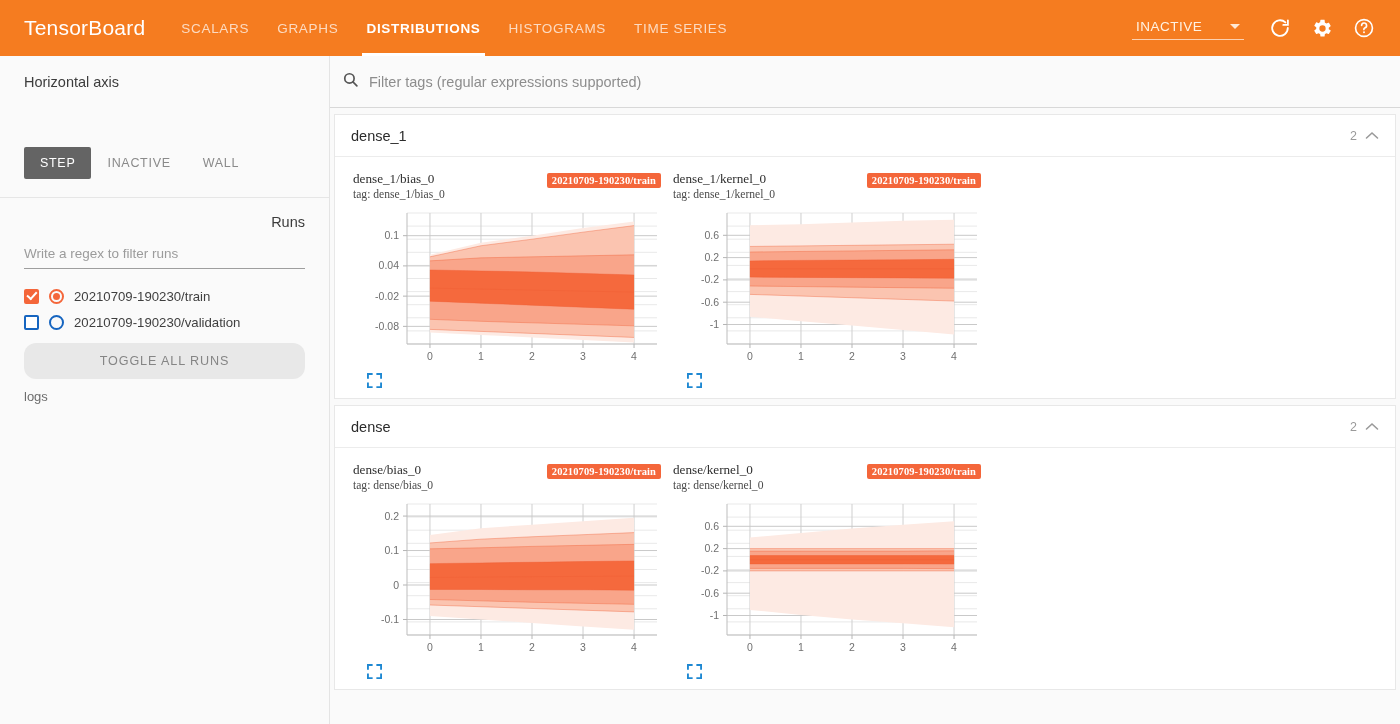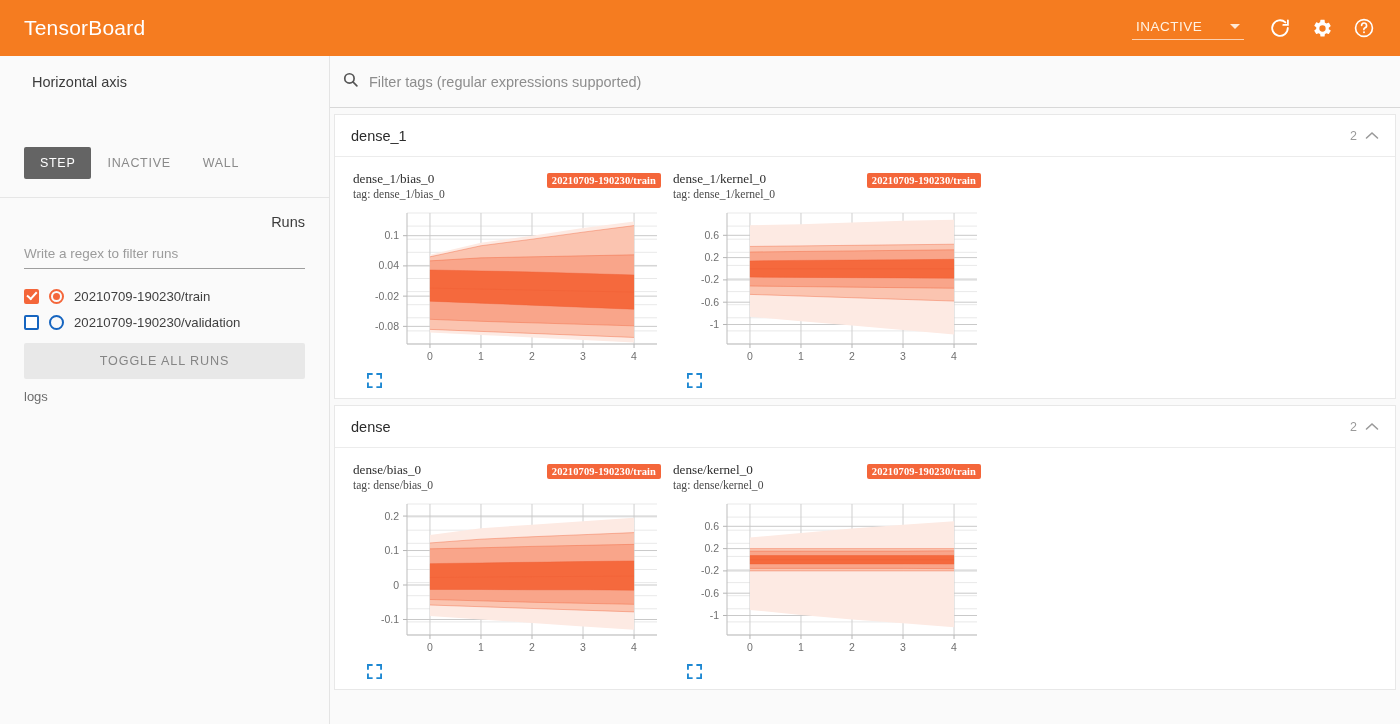--- a/index.html
+++ b/index.html
@@ -166,6 +166,13 @@
 
 <div class="topbar">
   <div class="brand">TensorBoard</div>
+  <div class="nav">
+    <div class="nav-item">SCALARS</div>
+    <div class="nav-item">GRAPHS</div>
+    <div class="nav-item active">DISTRIBUTIONS</div>
+    <div class="nav-item">HISTOGRAMS</div>
+    <div class="nav-item">TIME SERIES</div>
+  </div>
   <div class="topbar-right">
     <div class="inactive-select">
       <span class="inactive-label">INACTIVE</span>

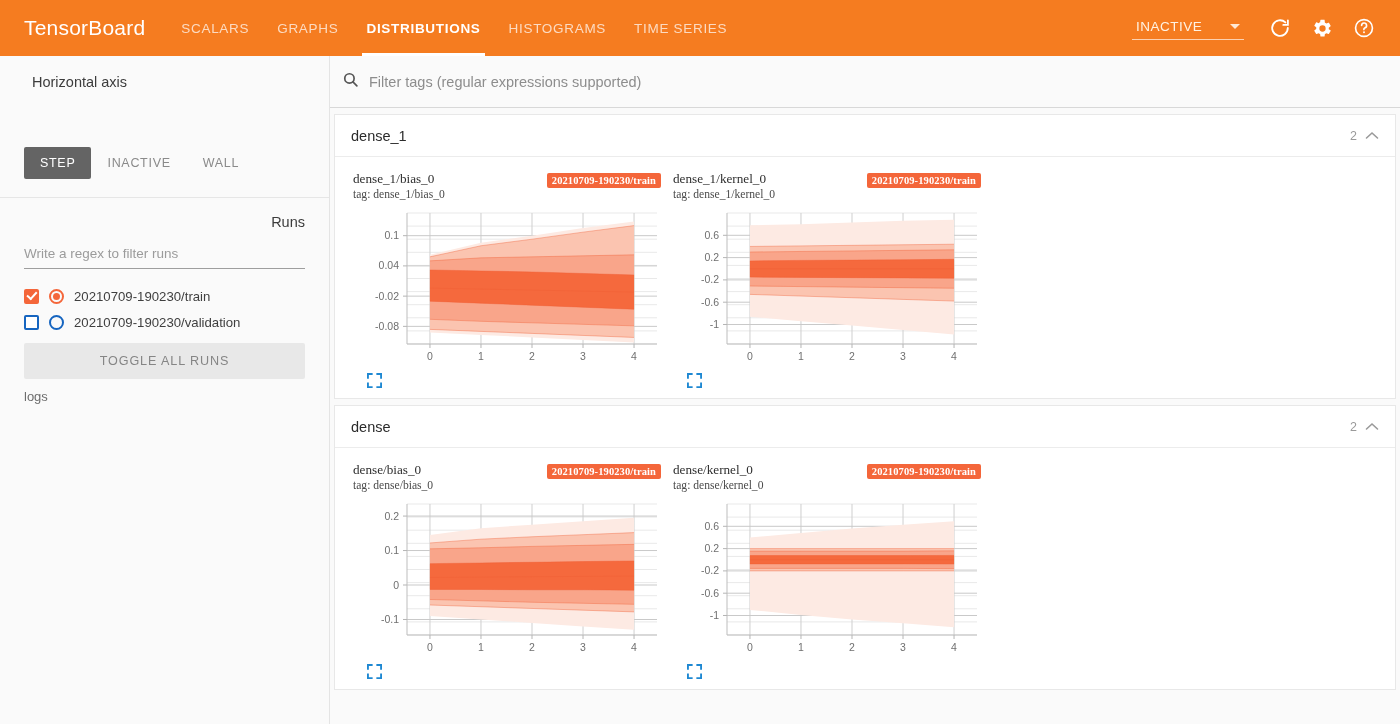--- a/index.html
+++ b/index.html
@@ -62,7 +62,7 @@
     border-right: 1px solid #e4e4e4; padding: 0; overflow: hidden;
   }
   .side-section { padding: 18px 24px 18px 24px; }
-  .side-title { font-size: 14.5px; color: #3c3c3c; margin-bottom: 14px; margin-left: 8px; }
+  .side-title { font-size: 14.5px; color: #3c3c3c; margin-bottom: 14px; }
   .axis-toggle { display: flex; gap: 0; }
   .axis-btn {
     padding: 9px 16px; font-size: 12.5px; letter-spacing: .7px;

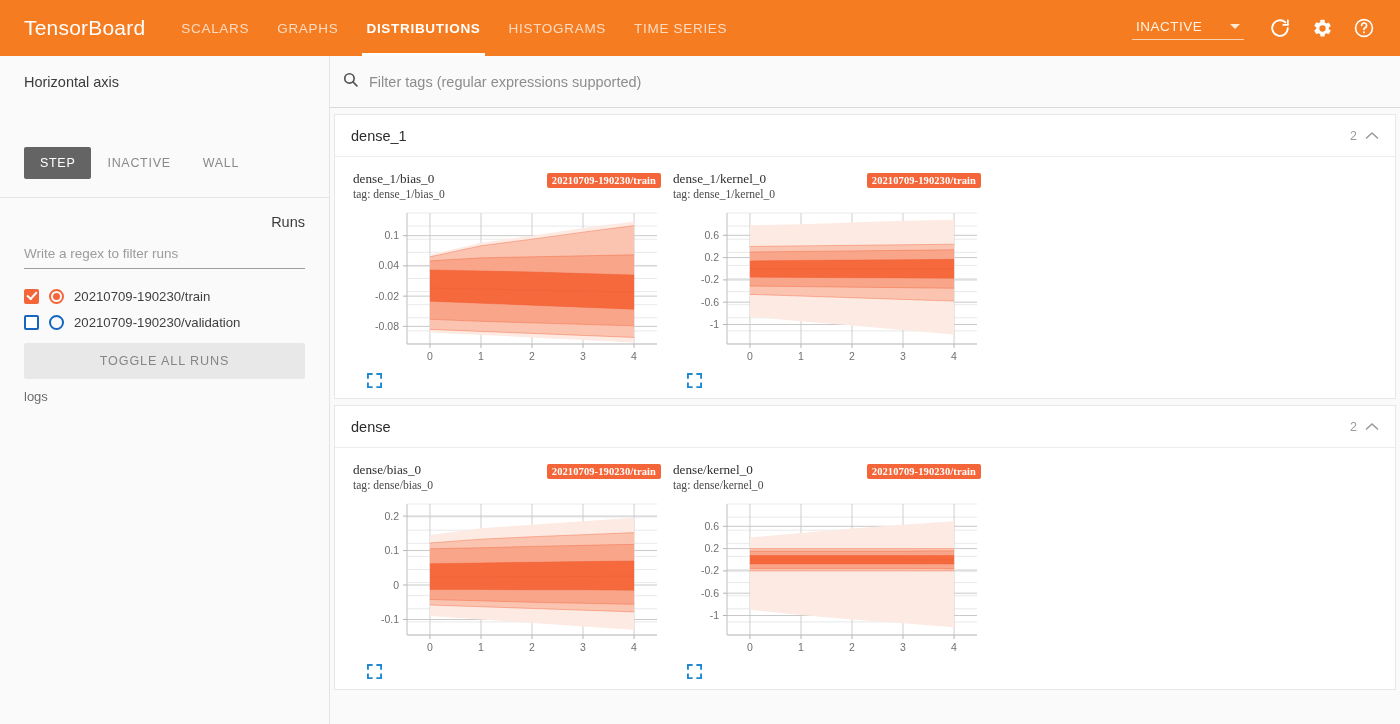--- a/index.html
+++ b/index.html
@@ -108,7 +108,7 @@
   .toggle-all {
     margin-top: 8px; width: 100%; background: #e8e8e8; color: #858585;
     border: none; padding: 11px 0; font-size: 12.6px; letter-spacing: .9px;
-    cursor: pointer; font-family: inherit; border-radius: 2px;
+    cursor: pointer; font-family: inherit; border-radius: 12px;
   }
   .logs-label { margin-top: 10px; font-size: 13px; color: #6d6d6d; }
 

